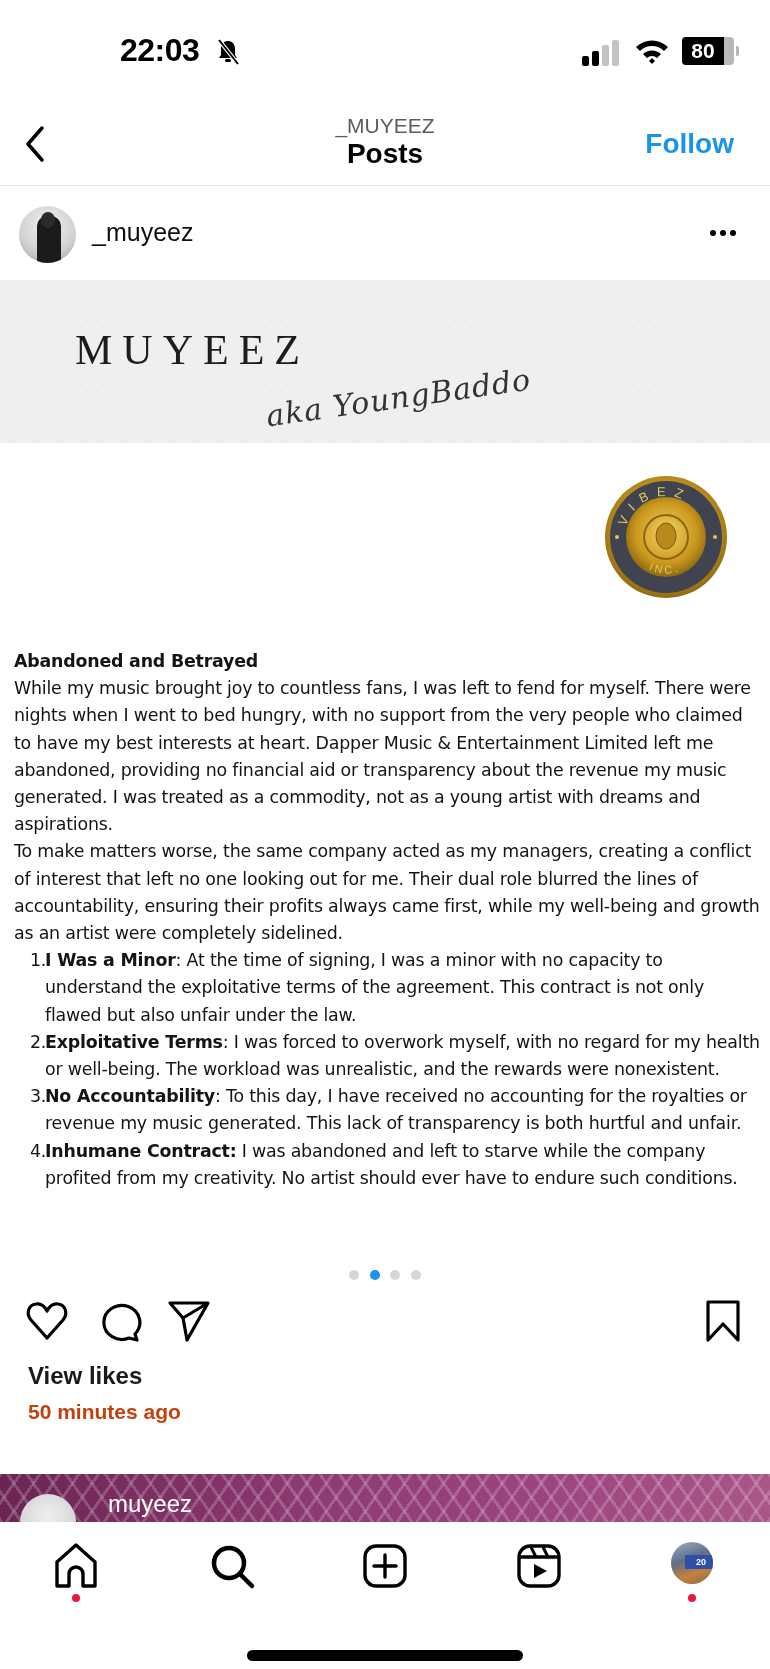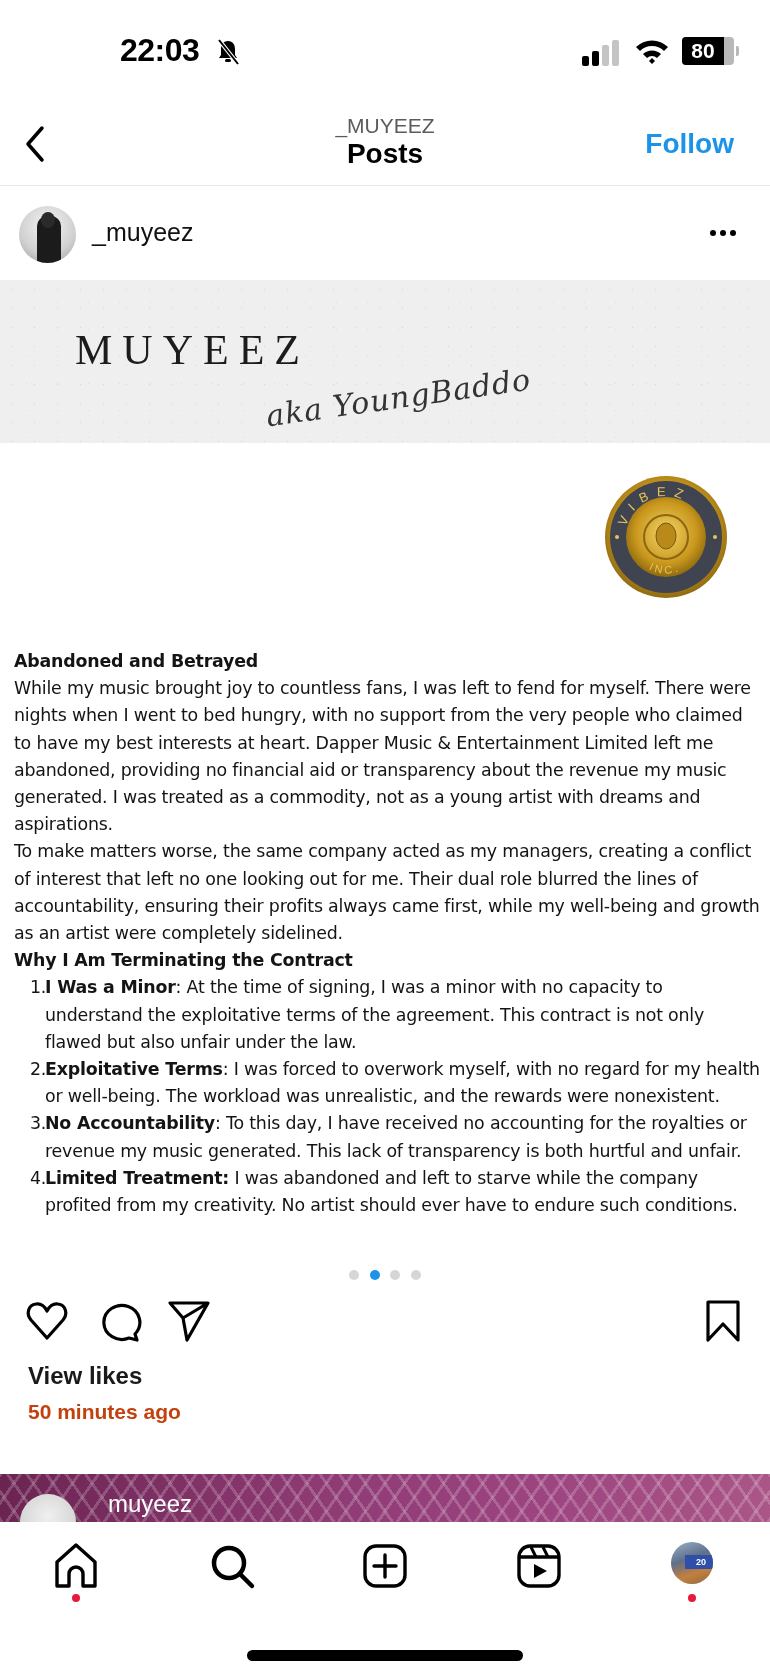--- a/index.html
+++ b/index.html
@@ -158,7 +158,6 @@
     <div class="heading">Abandoned and Betrayed</div>
     <div>While my music brought joy to countless fans, I was left to fend for myself. There were nights when I went to bed hungry, with no support from the very people who claimed to have my best interests at heart. Dapper Music &amp; Entertainment Limited left me abandoned, providing no financial aid or transparency about the revenue my music generated. I was treated as a commodity, not as a young artist with dreams and aspirations.</div>
     <div>To make matters worse, the same company acted as my managers, creating a conflict of interest that left no one looking out for me. Their dual role blurred the lines of accountability, ensuring their profits always came first, while my well-being and growth as an artist were completely sidelined.</div>
-    <div class="heading">Why I Am Terminating the Contract</div>
     <ol>
       <li><span class="num">1.</span><b>I Was a Minor</b><span>: </span><span>At the time of signing, I was a minor with no capacity to understand the exploitative terms of the agreement. This contract is not only flawed but also unfair under the law.</span></li>
       <li><span class="num">2.</span><b>Exploitative Terms</b><span>: </span><span>I was forced to overwork myself, with no regard for my health or well-being. The workload was unrealistic, and the rewards were nonexistent.</span></li>

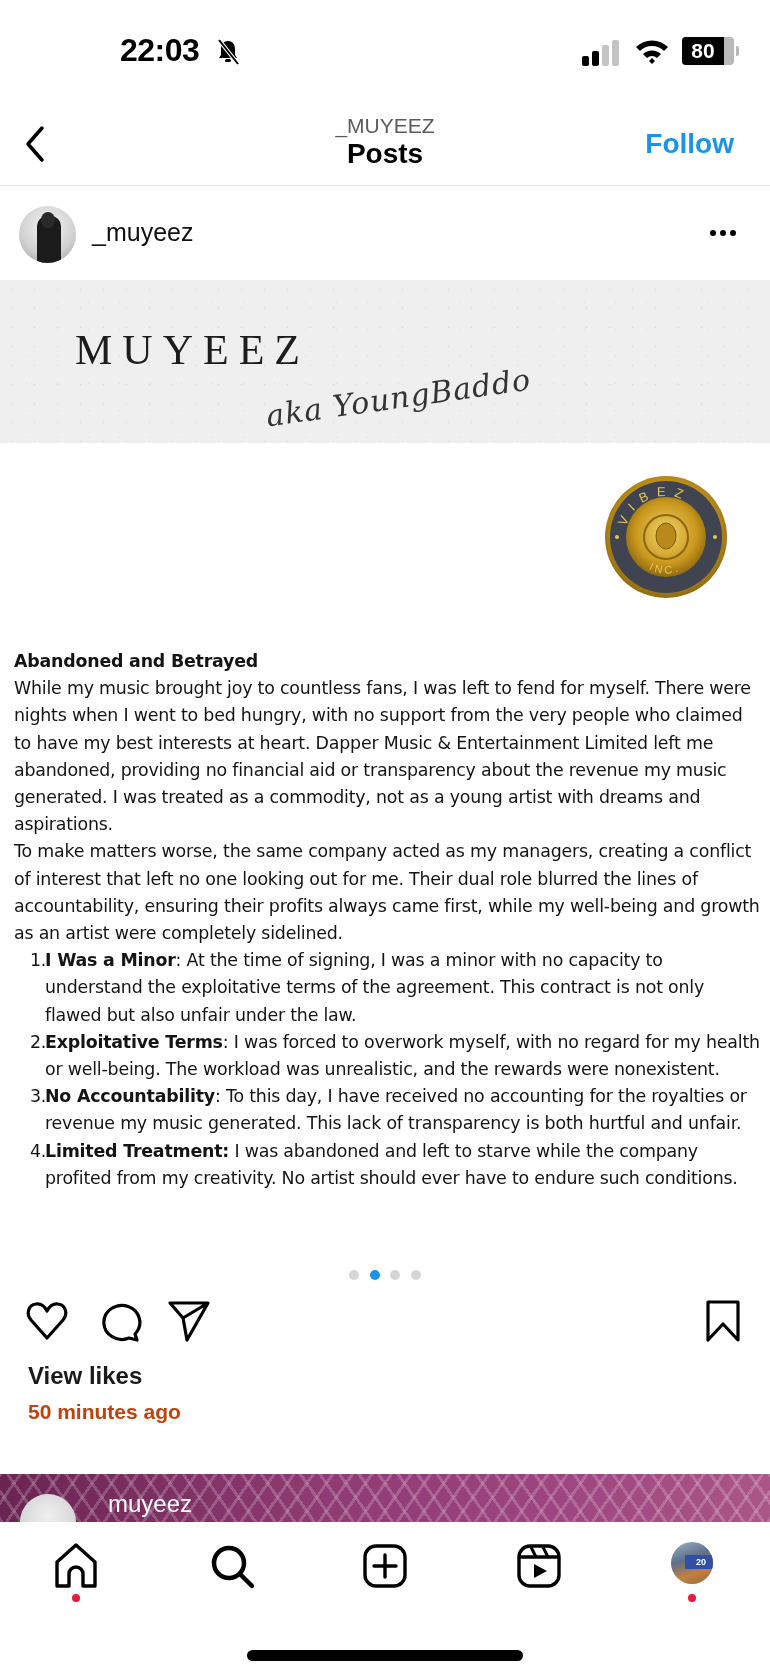--- a/index.html
+++ b/index.html
@@ -162,7 +162,7 @@
       <li><span class="num">1.</span><b>I Was a Minor</b><span>: </span><span>At the time of signing, I was a minor with no capacity to understand the exploitative terms of the agreement. This contract is not only flawed but also unfair under the law.</span></li>
       <li><span class="num">2.</span><b>Exploitative Terms</b><span>: </span><span>I was forced to overwork myself, with no regard for my health or well-being. The workload was unrealistic, and the rewards were nonexistent.</span></li>
       <li><span class="num">3.</span><b>No Accountability</b><span>: </span><span>To this day, I have received no accounting for the royalties or revenue my music generated. This lack of transparency is both hurtful and unfair.</span></li>
-      <li><span class="num">4.</span><b>Limited Treatment:</b><span> </span><span>I was abandoned and left to starve while the company profited from my creativity. No artist should ever have to endure such conditions.</span></li>
+      <li><span class="num">4.</span><b>Inhumane Contract:</b><span> </span><span>I was abandoned and left to starve while the company profited from my creativity. No artist should ever have to endure such conditions.</span></li>
     </ol>
   </div>
 </div>

